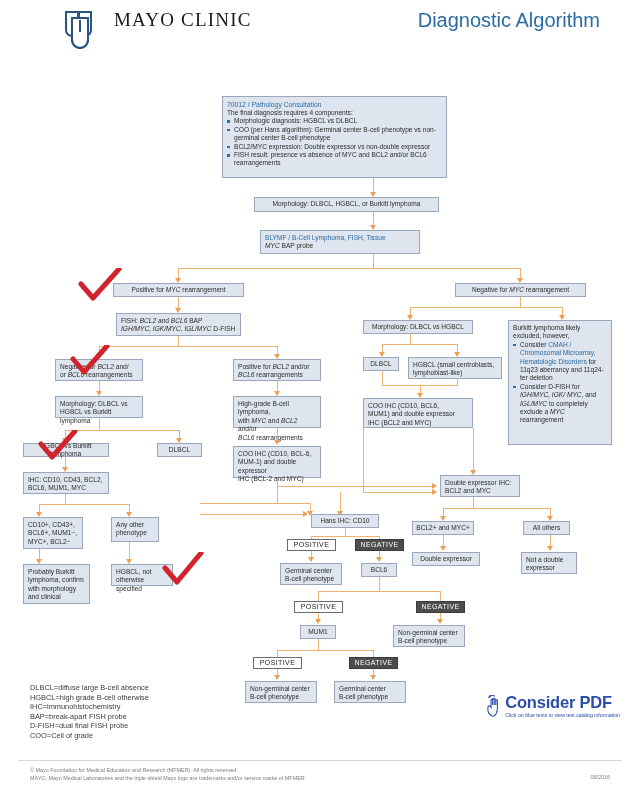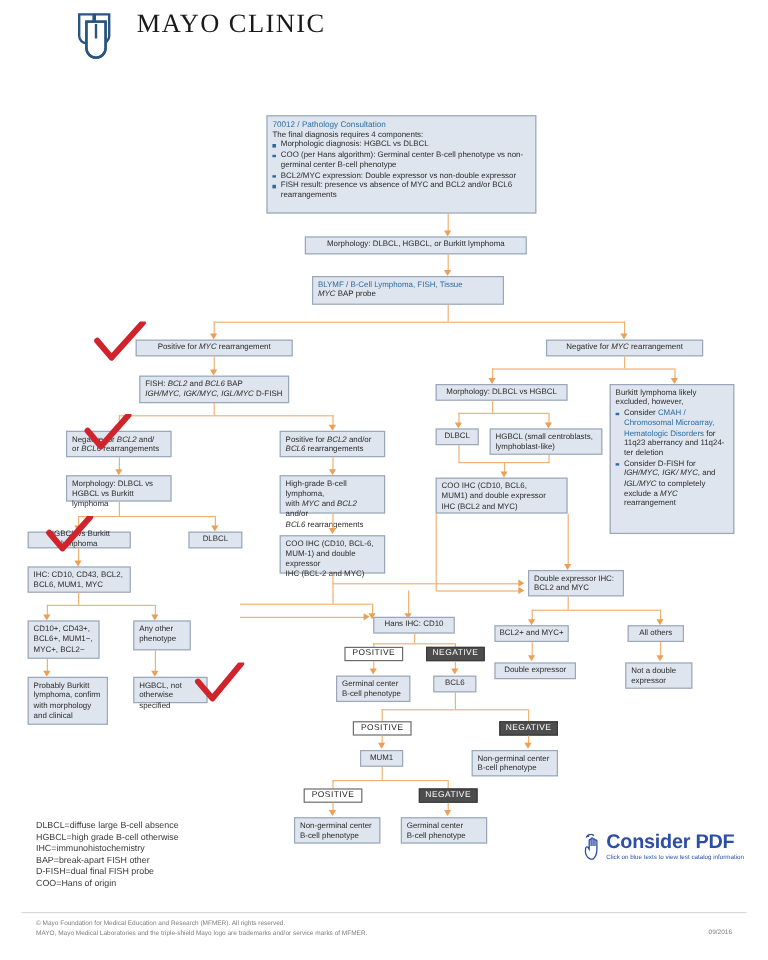--- a/index.html
+++ b/index.html
@@ -13,7 +13,7 @@
   #header{position:absolute;left:0;top:0;width:640px;height:64px;}
   #logo-shield{position:absolute;left:62px;top:8px;width:46px;height:46px;}
   #logo-text{position:absolute;left:114px;top:10px;}
-  #logo-mayo-clinic{font-family:"Liberation Serif", serif;font-size:22px;letter-spacing:1.2px;color:#1a1a1a;line-height:20px;}
+  #logo-mayo-clinic{font-family:"Liberation Serif", serif;font-size:19px;letter-spacing:1.2px;color:#1a1a1a;line-height:20px;}
   #logo-mml{font-size:12.5px;font-weight:bold;color:#111;line-height:15px;margin-top:1px;letter-spacing:-0.1px;}
   #title-block{position:absolute;right:40px;top:8px;text-align:right;color:#2b6ca3;font-size:20px;line-height:25px;}
   .title-line{white-space:nowrap;}

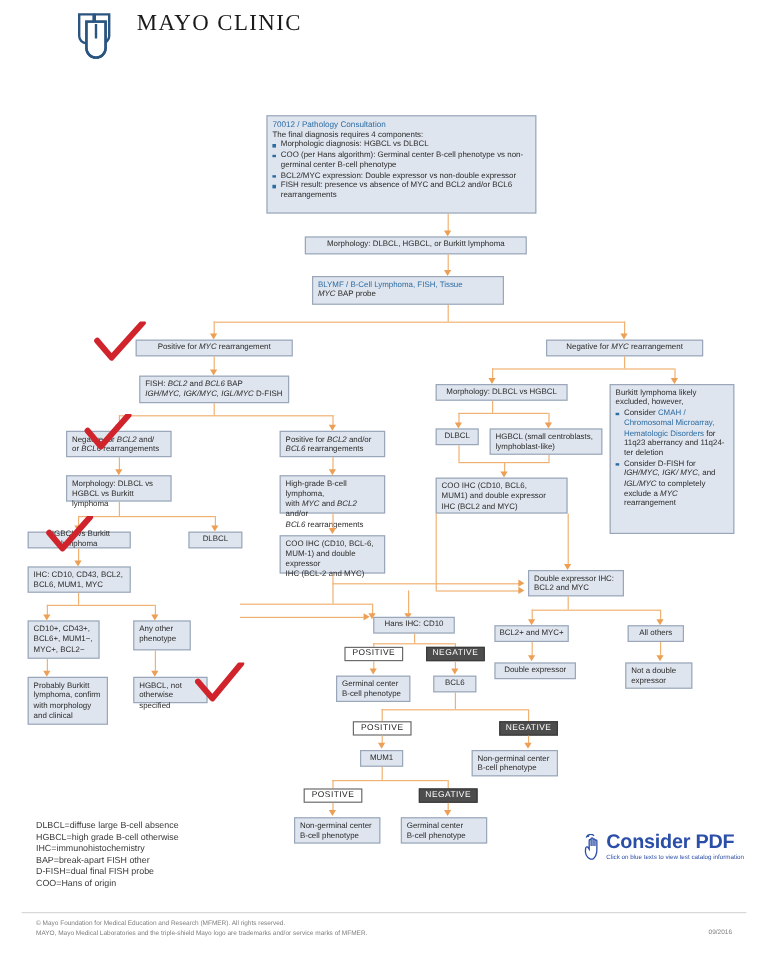--- a/index.html
+++ b/index.html
@@ -88,6 +88,7 @@
     <div id="logo-mayo-clinic">MAYO CLINIC</div>
   </div>
   <div id="title-block">
+    <div class="title-line">Diagnostic Algorithm</div>
   </div>
 </div>
 

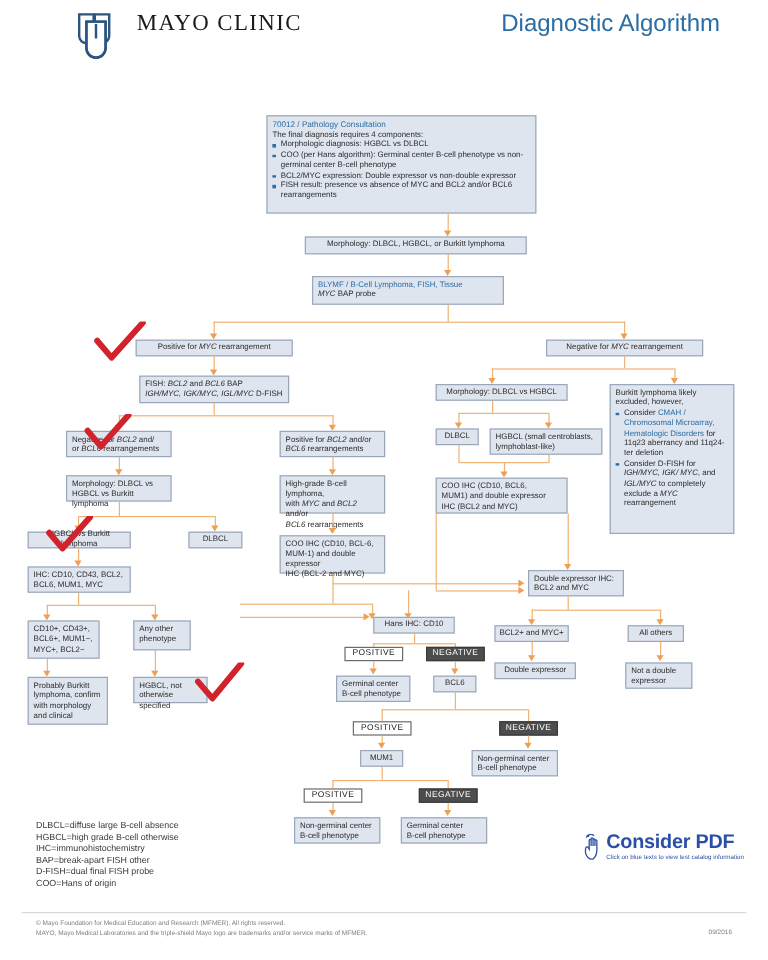--- a/index.html
+++ b/index.html
@@ -422,7 +422,7 @@
   <div>DLBCL=diffuse large B-cell absence</div>
   <div>HGBCL=high grade B-cell otherwise</div>
   <div>IHC=immunohistochemistry</div>
-  <div>BAP=break-apart FISH other</div>
+  <div>BAP=break-apart FISH probe</div>
   <div>D-FISH=dual final FISH probe</div>
   <div>COO=Hans of origin</div>
 </div>

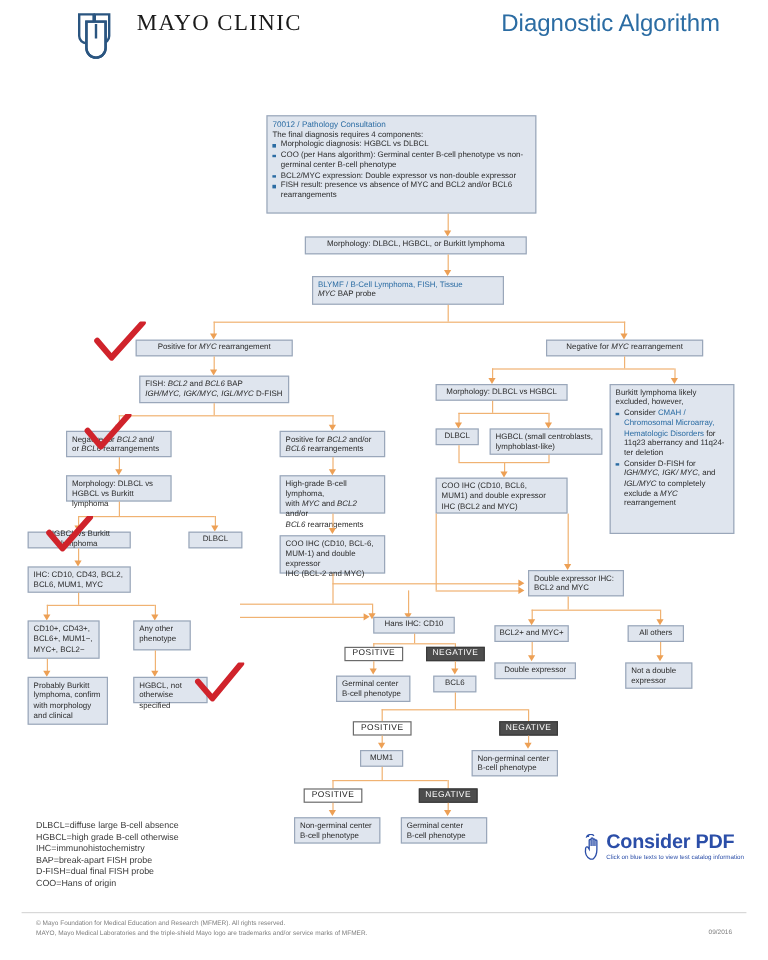--- a/index.html
+++ b/index.html
@@ -424,7 +424,7 @@
   <div>IHC=immunohistochemistry</div>
   <div>BAP=break-apart FISH probe</div>
   <div>D-FISH=dual final FISH probe</div>
-  <div>COO=Hans of origin</div>
+  <div>COO=Cell of grade</div>
 </div>
 
 <div id="clickable">

